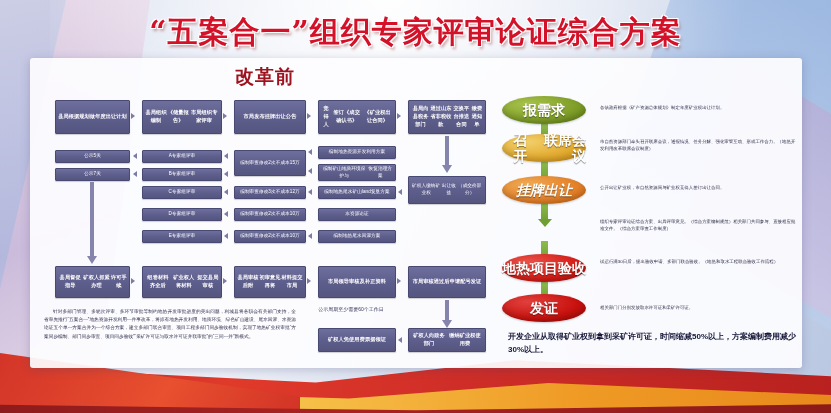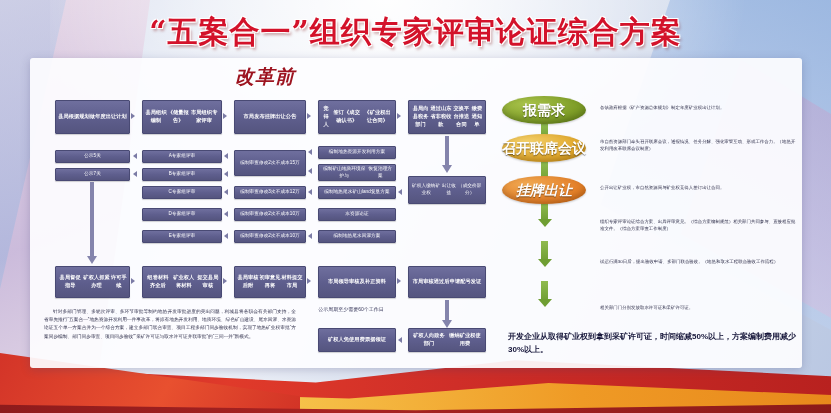--- a/index.html
+++ b/index.html
@@ -100,7 +100,6 @@
     font-weight:bold; font-size:19px; color:#9d1420;
     text-align:center; letter-spacing:1px;
     text-shadow:0 1px 0 #fff;
-    font-style:italic;
   }
   .left-title  { position:absolute; left:0; top:6px; width:470px; }
   .right-title { position:absolute; left:0; top:6px; width:302px; }

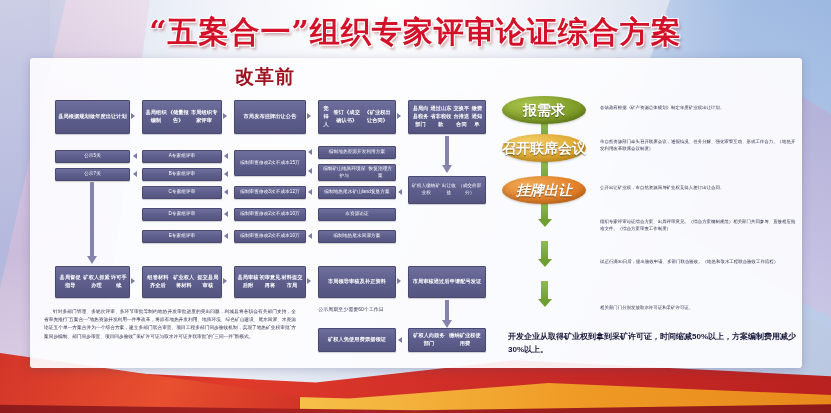--- a/index.html
+++ b/index.html
@@ -334,7 +334,7 @@
     <div class="ell e1" style="left:2px; top:38px;">报需求</div>
     <div class="rdesc" style="left:100px; top:46px;">各镇政府根据《矿产资源总体规划》制定年度矿业权出让计划。</div>
 
-    <div class="ell e2" style="left:2px; top:76px;">
+    <div class="ell e2" style="left:2px; top:76px;gap:8px;">
         <span>召开</span>
         <span>联席会议</span>
       </div>

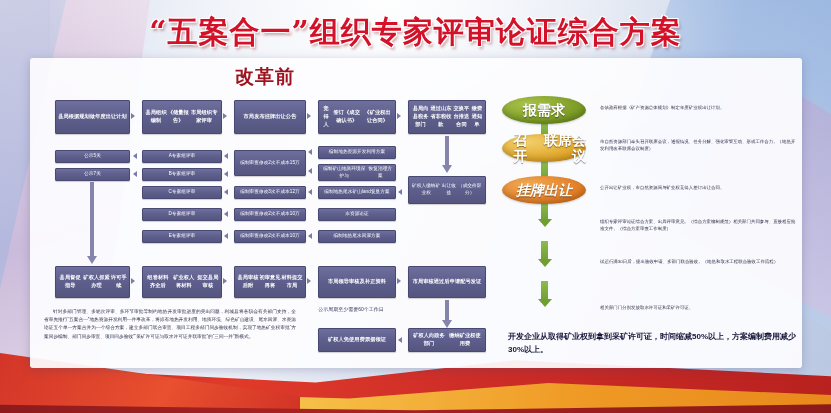--- a/index.html
+++ b/index.html
@@ -345,6 +345,10 @@
 
     <div class="rdesc" style="left:100px; top:160px;">组织专家评审论证综合方案、出具评审意见。（综合方案编制规范）相关部门共同参与、直接相应批准文件。（综合方案审查工作制度）</div>
 
+    <div class="ell e5" style="left:2px; top:196px;">
+        <span>地热项目</span>
+        <span>验收</span>
+      </div>
     <div class="rdesc" style="left:100px; top:200px;">试运行满30日后，提出验收申请、多部门联合验收。（地热和取水工程联合验收工作流程）</div>
 
     <div class="rdesc" style="left:100px; top:246px;">相关部门门分别发放取水许可证和采矿许可证。</div>

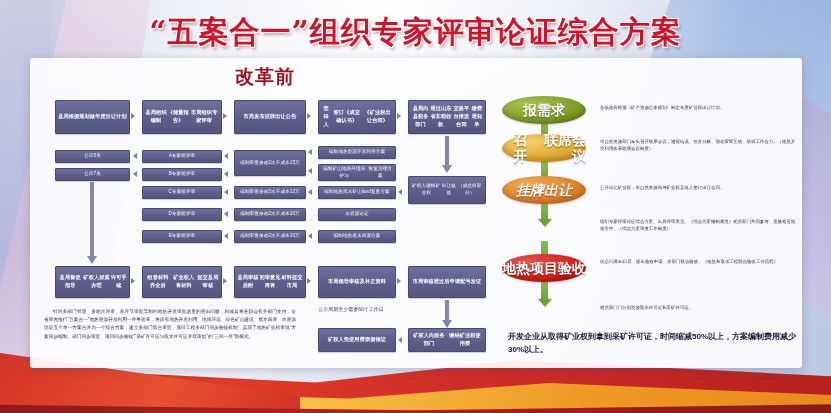--- a/index.html
+++ b/index.html
@@ -351,6 +351,7 @@
       </div>
     <div class="rdesc" style="left:100px; top:200px;">试运行满30日后，提出验收申请、多部门联合验收。（地热和取水工程联合验收工作流程）</div>
 
+    <div class="ell e6" style="left:2px; top:236px;">发证</div>
     <div class="rdesc" style="left:100px; top:246px;">相关部门门分别发放取水许可证和采矿许可证。</div>
 
     <div class="concl">开发企业从取得矿业权到拿到采矿许可证，时间缩减50%以上，方案编制费用减少30%以上。</div>

